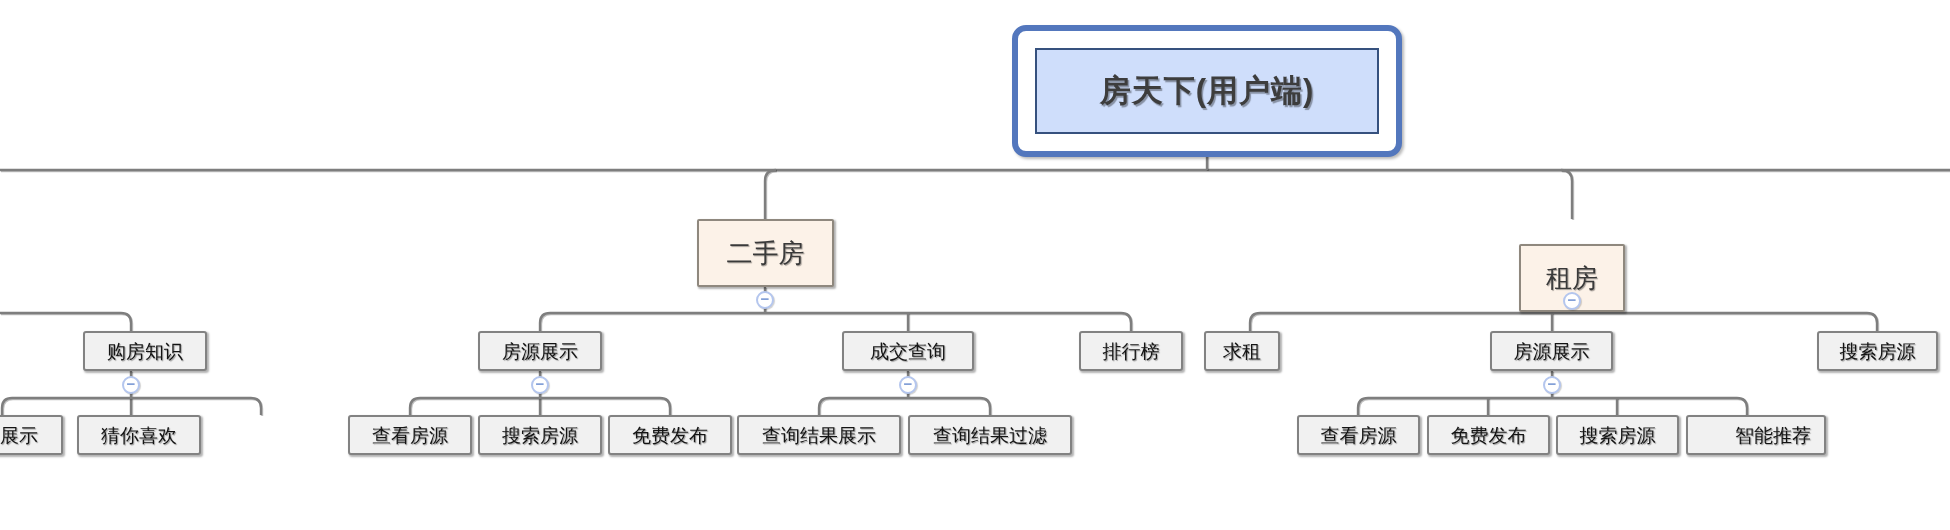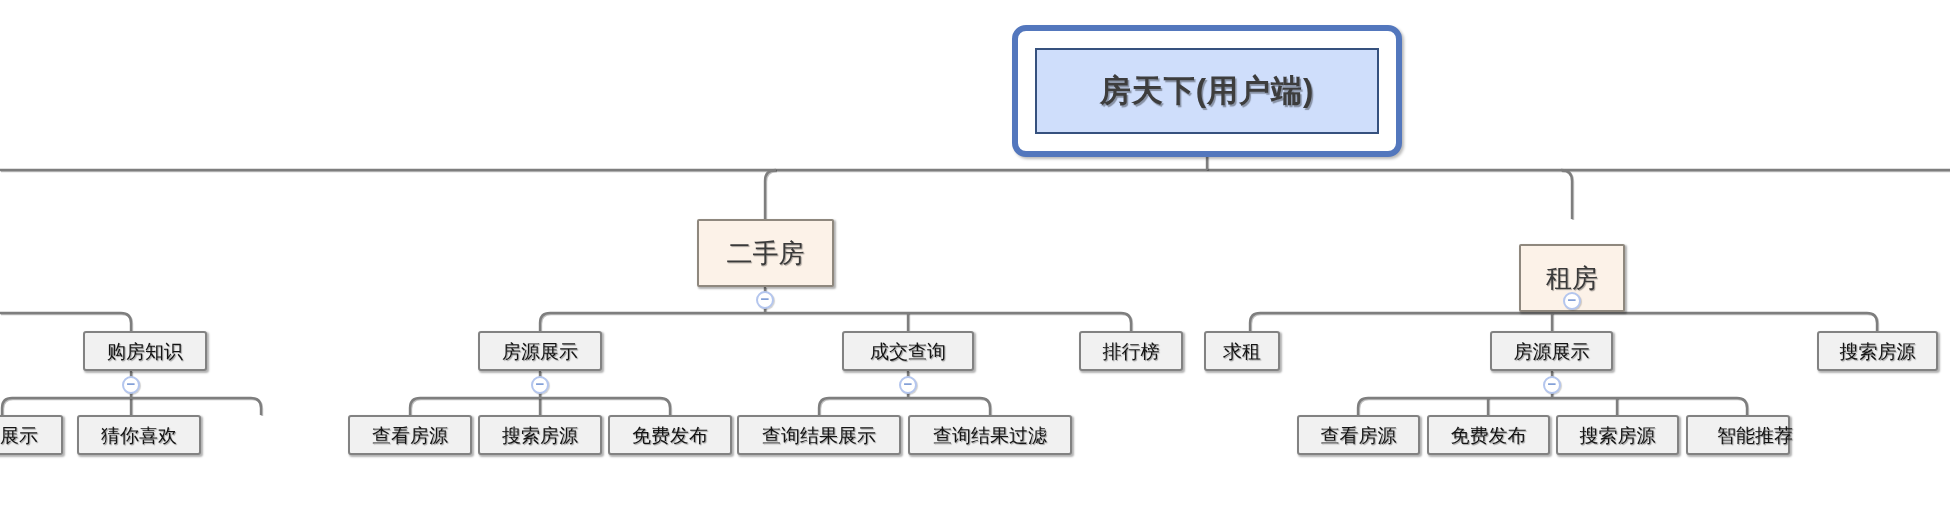--- a/index.html
+++ b/index.html
@@ -171,7 +171,7 @@
   <div class="node lvl3" style="left:1556px;width:123px;">
     <span class="lbl">搜索房源</span>
   </div>
-  <div class="node lvl3" style="left:1686px;width:104px;padding-left:34px;">
+  <div class="node lvl3" style="left:1686px;width:140px;padding-left:34px;">
     <span class="lbl">智能推荐</span>
   </div>
 

